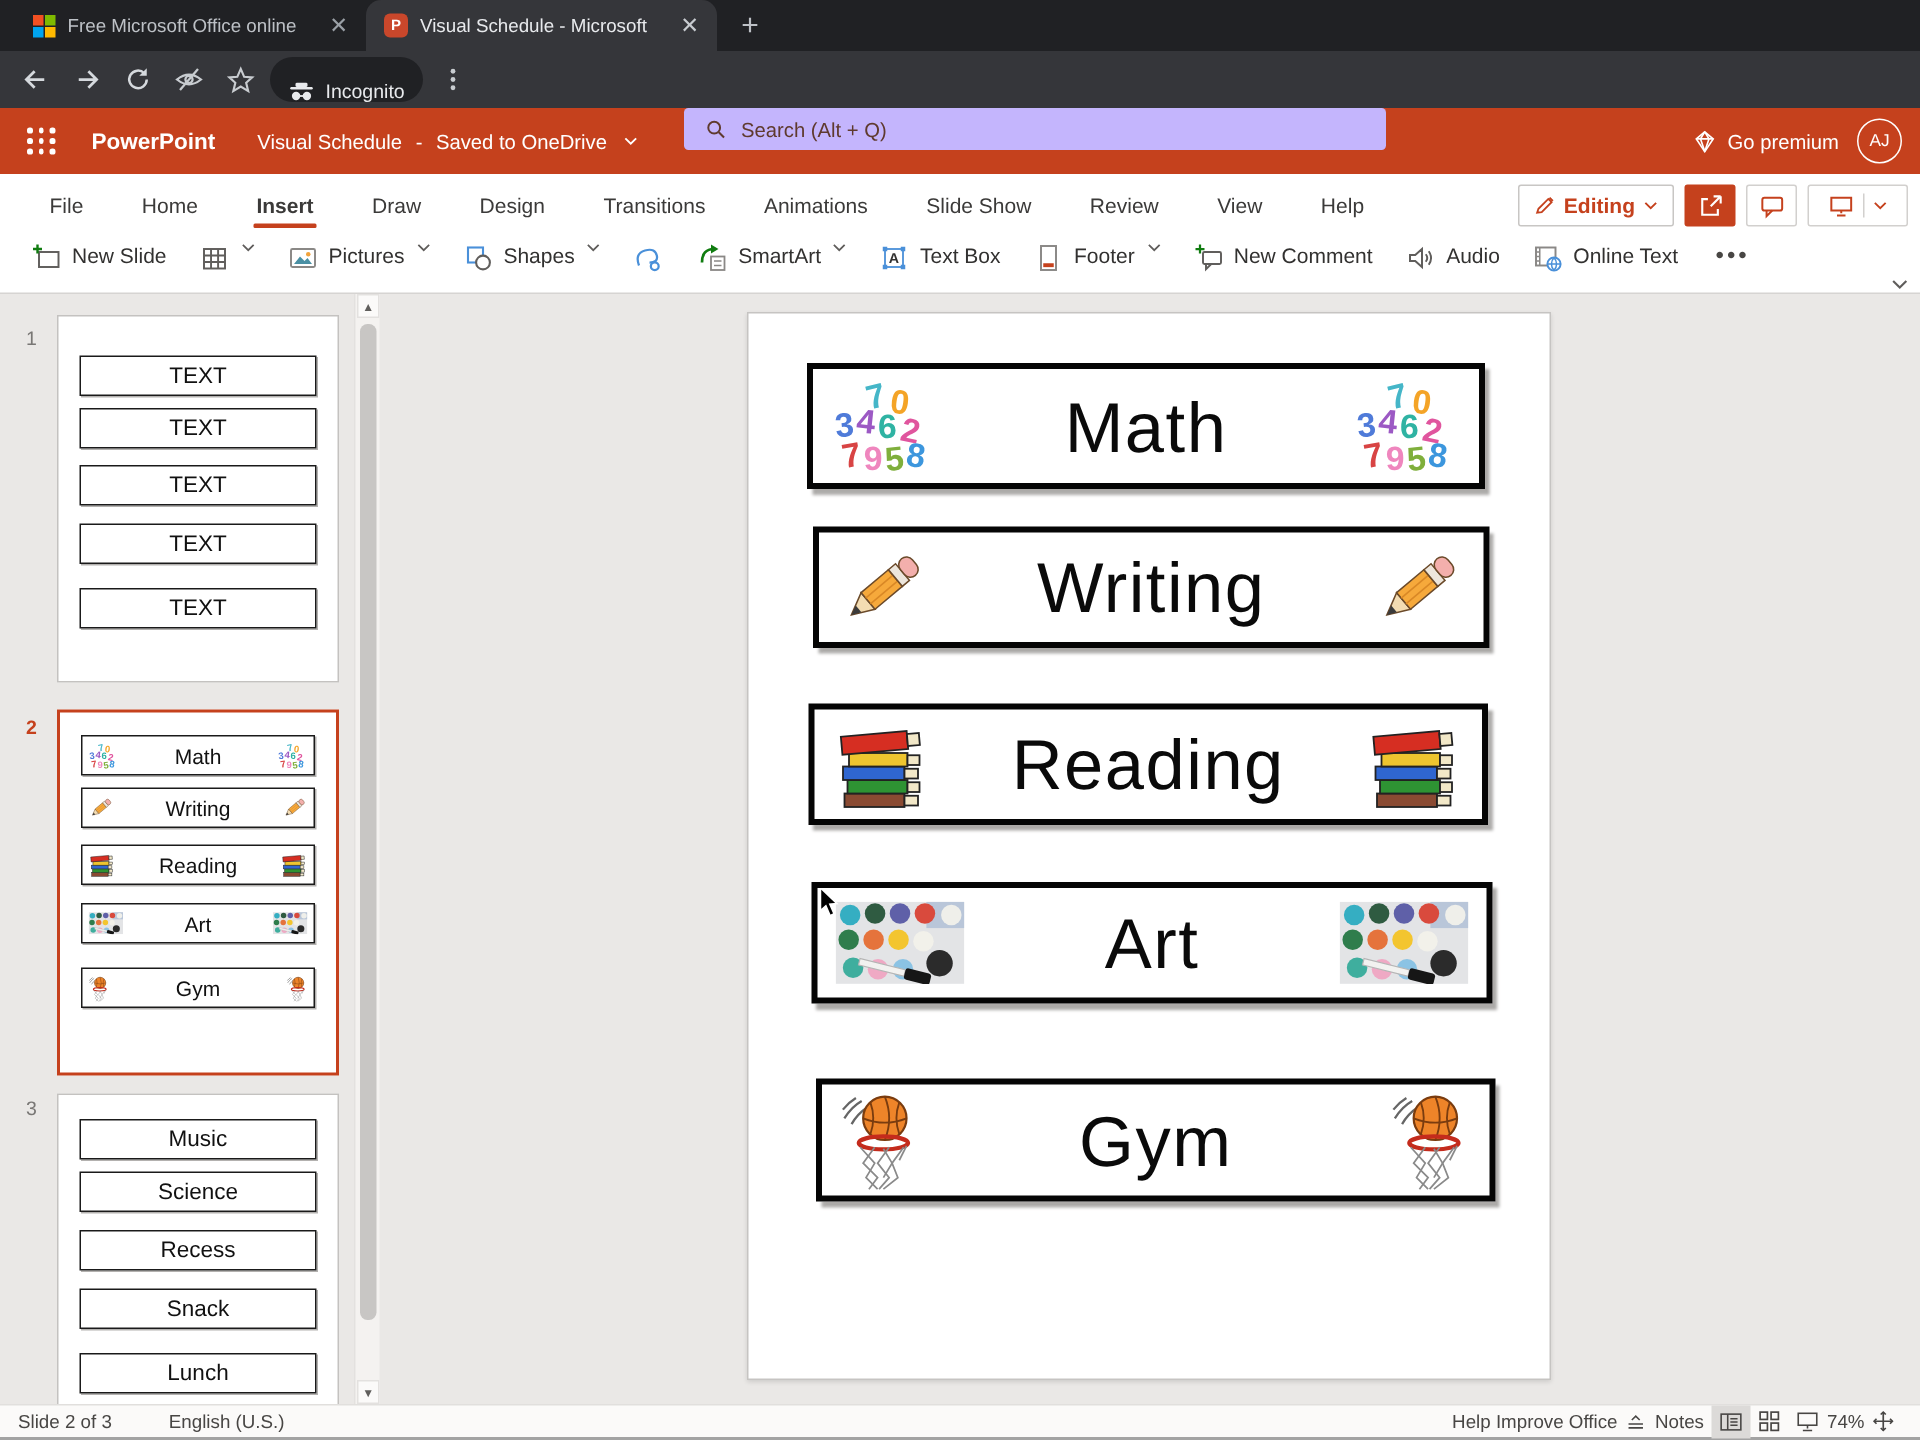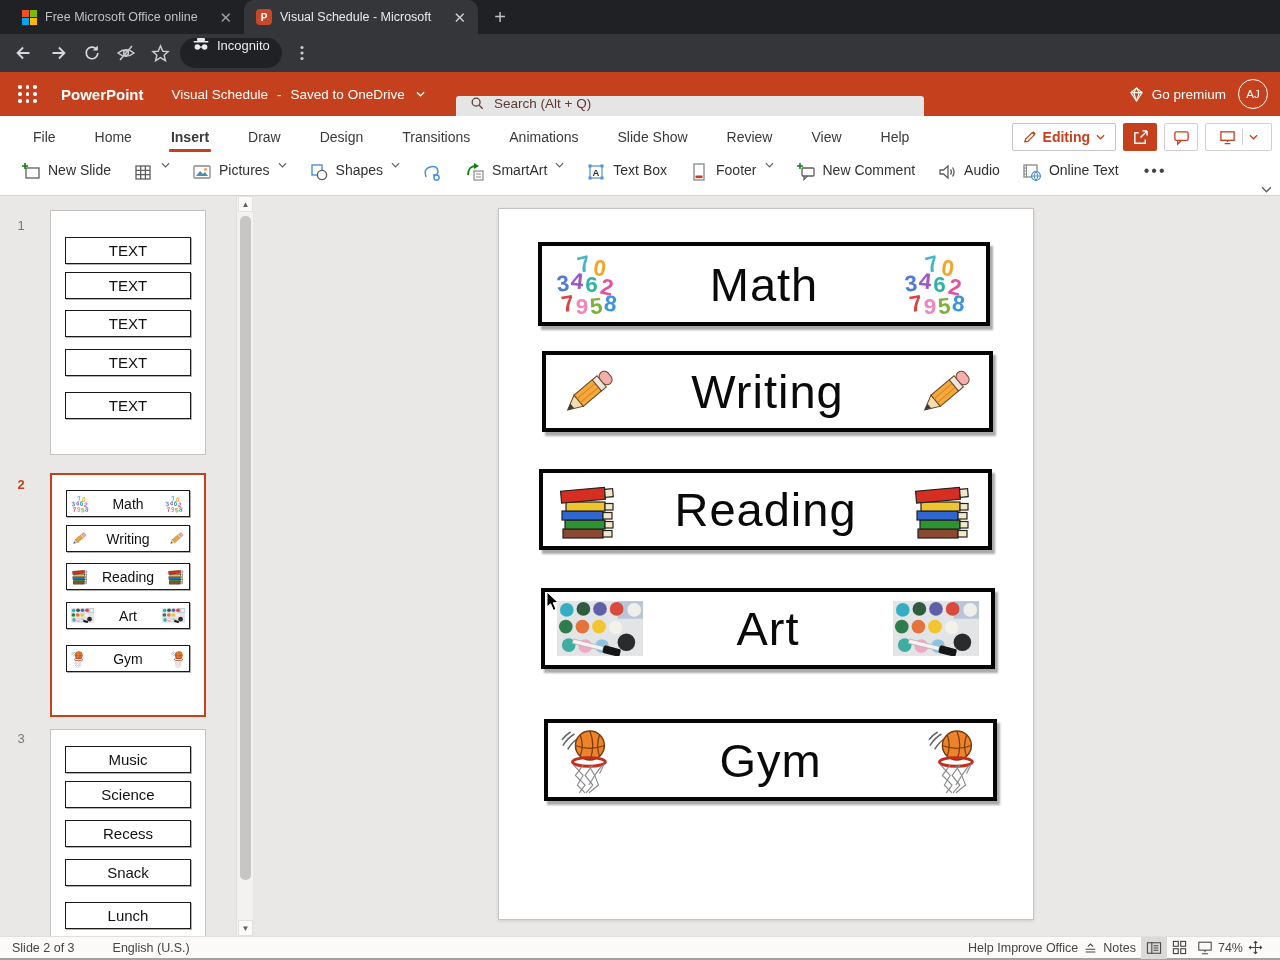--- a/index.html
+++ b/index.html
@@ -33,7 +33,7 @@
   .addr{flex:1;height:28px;margin:0 6px;background:var(--chrome-dark);border-radius:14px;display:flex;align-items:center;padding:0 14px;gap:8px;min-width:0}
   .addr-url{white-space:nowrap;overflow:hidden;font-size:13.5px;color:#9AA0A6}
   .addr-url b{color:#E8EAED;font-weight:normal}
-  .incog{height:30px;background:var(--chrome-dark);border-radius:15px;display:flex;align-items:flex-start;gap:7px;padding:0 12px;color:#E8EAED;font-size:13px;flex:none}
+  .incog{height:30px;background:var(--chrome-dark);border-radius:15px;display:flex;align-items:flex-end;gap:7px;padding:0 12px;color:#E8EAED;font-size:13px;flex:none}
 
   
   .appbar{height:44px;background:var(--accent);display:flex;align-items:center;color:#fff;padding:0 12px;position:relative}

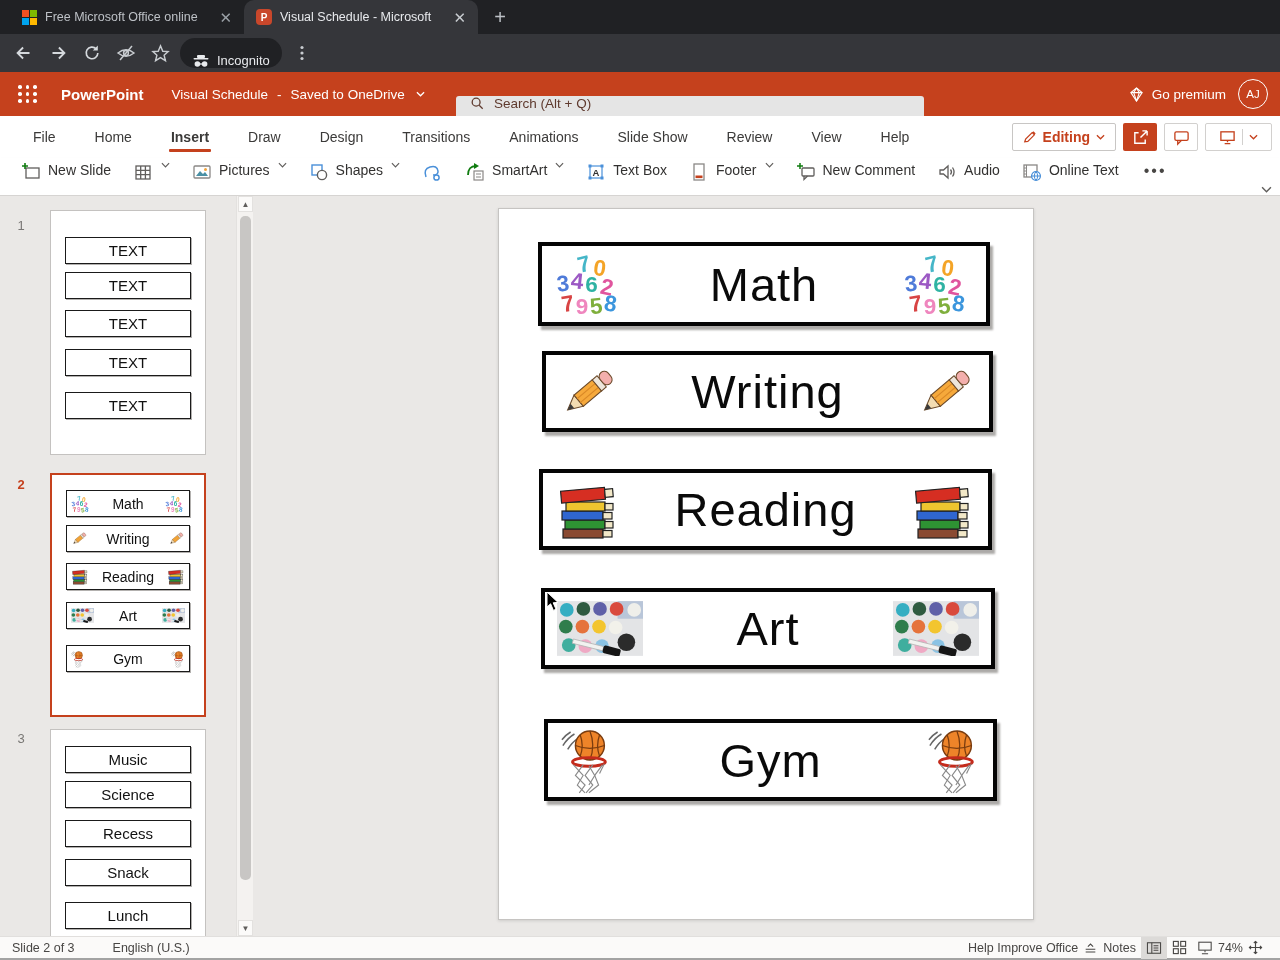--- a/index.html
+++ b/index.html
@@ -42,7 +42,7 @@
   .app-name{font-size:15px;font-weight:bold;margin:0 0 0 12px}
   .doc-group{display:flex;align-items:center;gap:9px;margin-left:28px;font-size:13.5px}
   .hdr-chev{margin-left:2px}
-  .searchbox{position:absolute;left:456px;top:24px;width:468px;height:28px;background:#e5e5e5;border-radius:3px;display:flex;gap:10px;padding:0 14px;color:#5F3A2E;font-size:13.5px}
+  .searchbox{position:absolute;left:456px;top:0;width:468px;height:28px;background:#c4b5fd;border-radius:3px;display:flex;align-items:center;gap:10px;padding:0 14px;color:#5F3A2E;font-size:13.5px}
   .appbar-right{position:absolute;right:12px;display:flex;align-items:center;gap:12px}
   .premium{display:flex;align-items:center;gap:7px;font-size:13.5px}
   .avatar{width:30px;height:30px;border:1.5px solid #fff;border-radius:50%;display:flex;align-items:center;justify-content:center;font-size:11.5px}

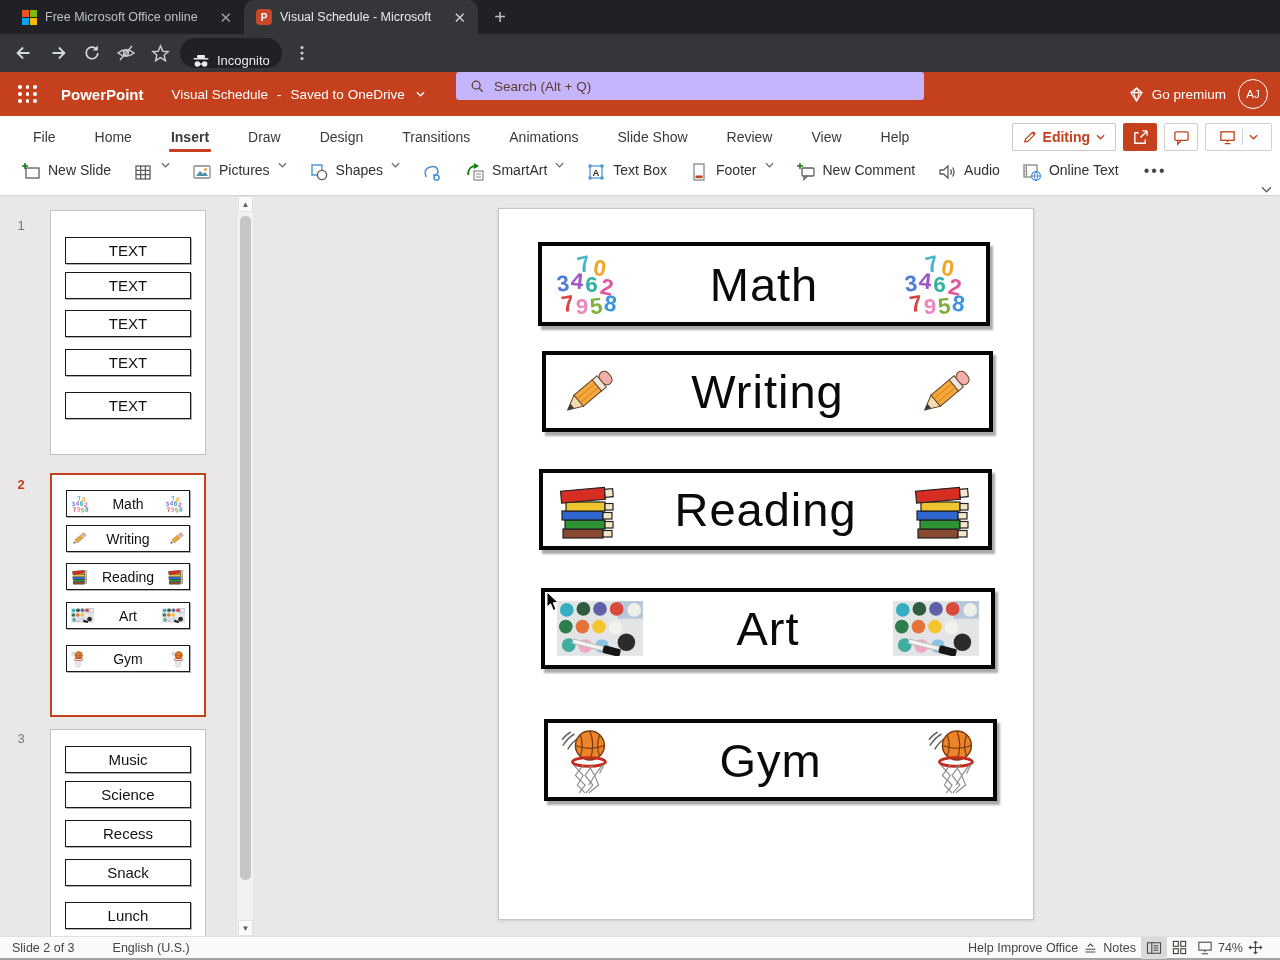--- a/index.html
+++ b/index.html
@@ -72,7 +72,7 @@
   .workspace{position:relative;height:740px;background:#EAE8E6;overflow:hidden}
   .thumb-num{position:absolute;left:13px;font-size:13px;color:#797775;width:16px;text-align:center}
   .thumb-num.sel{color:var(--accent);font-weight:bold}
-  .thumb-card{position:absolute;left:50px;width:156px;background:#fff;border:1px solid #C4C2C0}
+  .thumb-card{position:absolute;left:38px;width:188px;background:#fff;border:1px solid #C4C2C0}
   .thumb-card.sel{border:2px solid var(--accent)}
   .t-row{position:absolute;left:14px;right:14px;height:27px;border:1.5px solid #1a1a1a;background:#fff;box-shadow:1px 1px 0 #B3B1AF;display:flex;align-items:center;justify-content:center;font-size:15px;color:#111}
   .t-row.iconic{justify-content:space-between;padding:0 4px;font-size:14px}

